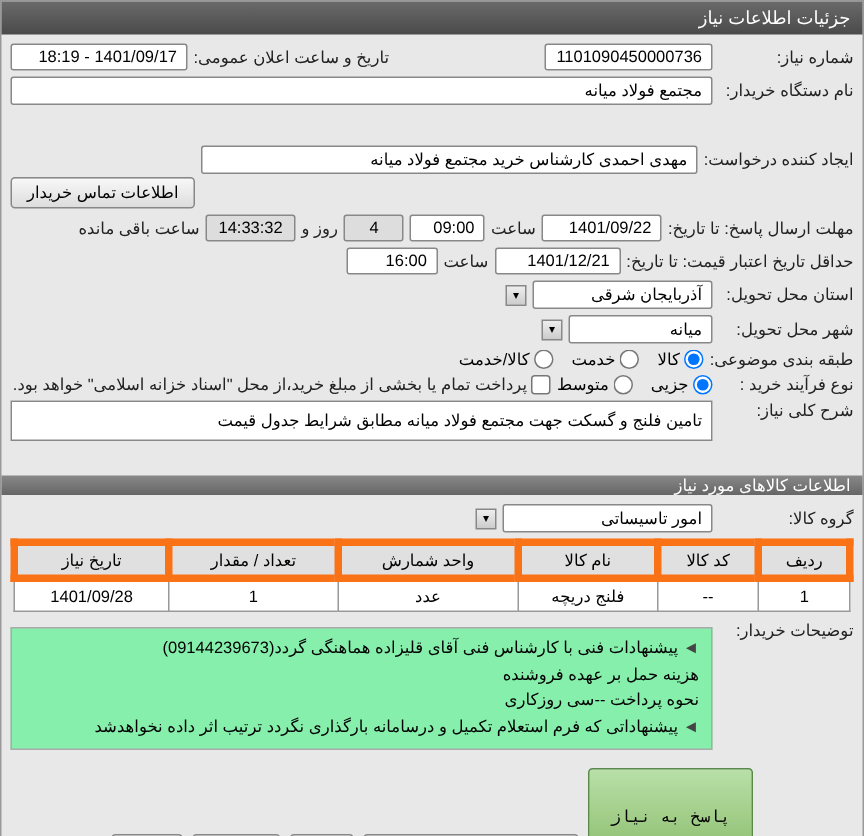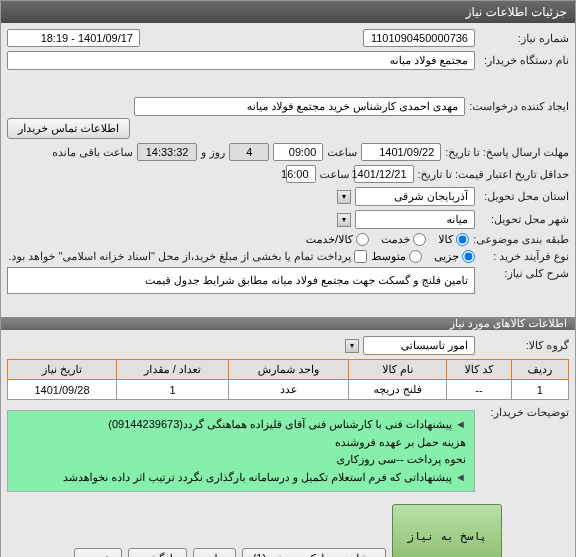--- a/index.html
+++ b/index.html
@@ -39,7 +39,7 @@
       <span class="label">شماره نیاز:</span>
       <span class="field" style="width:112px">1101090450000736</span>
       <span class="flex1"></span>
-      <span class="field" style="width:133px">1401/09/17 - 18:19</span>
+      <span class="field" style="width:118px">1401/09/17 - 18:19</span>
     </div>
 
     <div class="row">

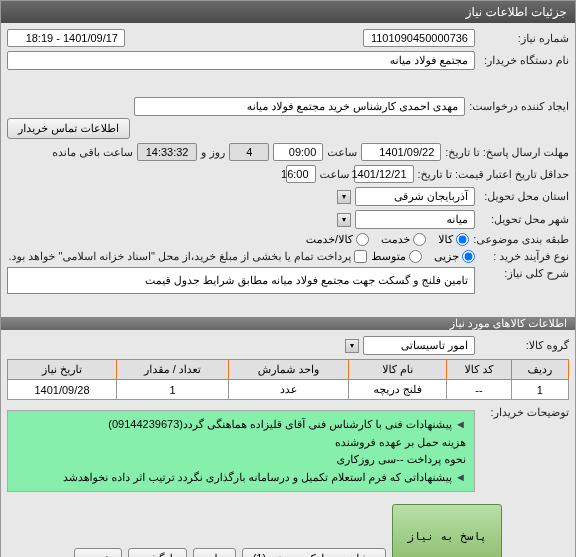--- a/index.html
+++ b/index.html
@@ -39,6 +39,7 @@
       <span class="label">شماره نیاز:</span>
       <span class="field" style="width:112px">1101090450000736</span>
       <span class="flex1"></span>
+      <span class="label-sm">تاریخ و ساعت اعلان عمومی:</span>
       <span class="field" style="width:118px">1401/09/17 - 18:19</span>
     </div>
 

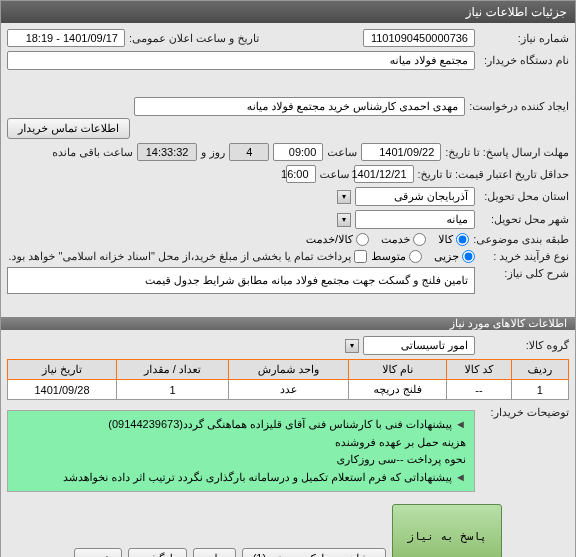--- a/index.html
+++ b/index.html
@@ -69,7 +69,7 @@
       <span class="label">حداقل تاریخ اعتبار قیمت: تا تاریخ:</span>
       <span class="field" style="width:60px">1401/12/21</span>
       <span class="label-sm">ساعت</span>
-      <span class="field" style="width:30px">16:00</span>
+      <span class="field" style="width:61px">16:00</span>
     </div>
 
     <div class="row">

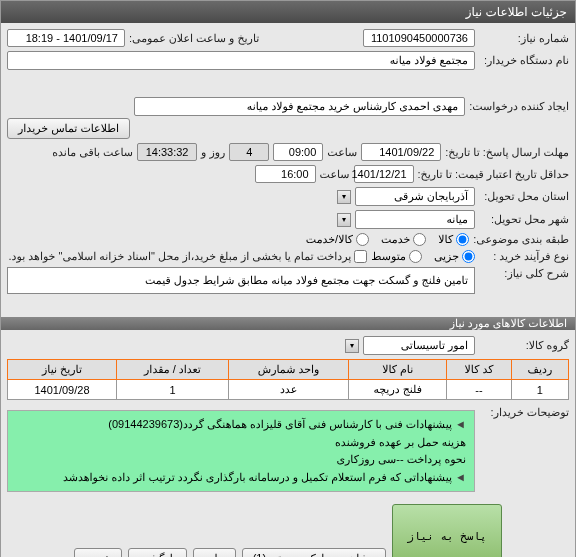--- a/index.html
+++ b/index.html
@@ -67,7 +67,7 @@
 
     <div class="row">
       <span class="label">حداقل تاریخ اعتبار قیمت: تا تاریخ:</span>
-      <span class="field" style="width:60px">1401/12/21</span>
+      <span class="field" style="width:84px">1401/12/21</span>
       <span class="label-sm">ساعت</span>
       <span class="field" style="width:61px">16:00</span>
     </div>

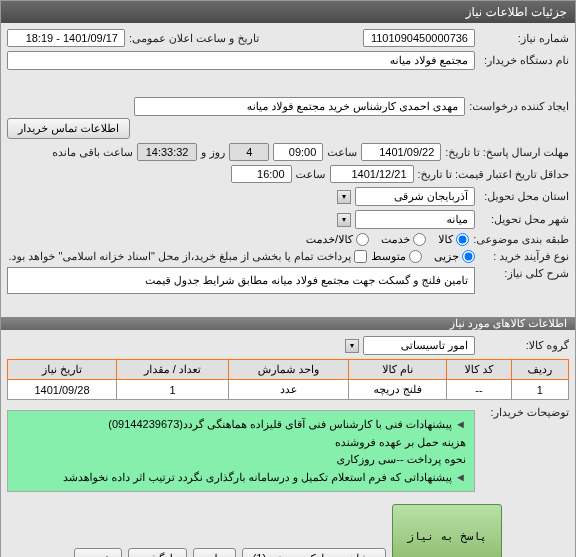--- a/index.html
+++ b/index.html
@@ -80,7 +80,7 @@
 
     <div class="row">
       <span class="label">شهر محل تحویل:</span>
-      <span class="field" style="width:120px">میانه</span>
+      <span class="field" style="width:96px">میانه</span>
       <span class="dd-icon">▾</span>
     </div>
 

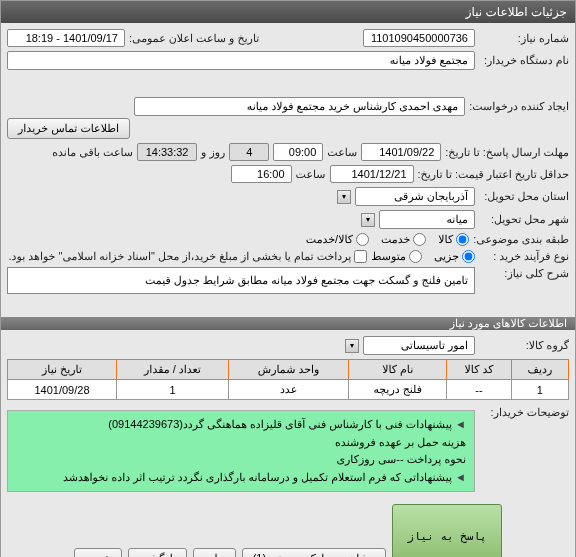--- a/index.html
+++ b/index.html
@@ -129,7 +129,7 @@
 
     <div class="row">
       <span class="label">گروه کالا:</span>
-      <span class="field" style="width:112px">امور تاسیساتی</span>
+      <span class="field" style="width:140px">امور تاسیساتی</span>
       <span class="dd-icon">▾</span>
     </div>
 

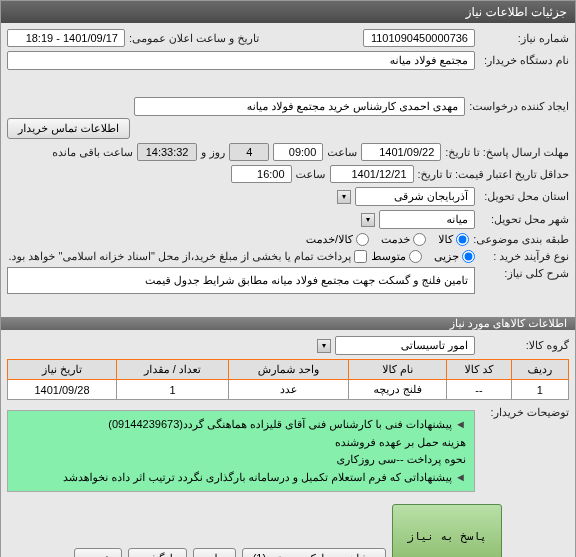--- a/index.html
+++ b/index.html
@@ -20,7 +20,7 @@
 .section-header { background: linear-gradient(#888,#666); color: #fff; padding: 0 8px; font-size: 11px; margin: 6px -6px 6px -6px; }
 .desc-box { background: #fff; border: 1px solid #888; padding: 6px; font-size: 11px; margin-bottom: 17px; }
 table.data { width: 100%; border-collapse: collapse; font-size: 11px; }
-table.data th { background: #e0e0e0; border: 1px solid #f97316; padding: 3px 4px; font-weight: normal; }
+table.data th { background: #e0e0e0; border: 5px solid #f97316; padding: 3px 4px; font-weight: normal; }
 table.data td { background: #fff; border: 1px solid #999; padding: 3px 4px; text-align: center; }
 .notes-box { background: #86efac; border: 1px solid #aaa; padding: 5px 8px; font-size: 11px; line-height: 1.6; margin-top: 4px; }
 .bullet { color: #444; }

